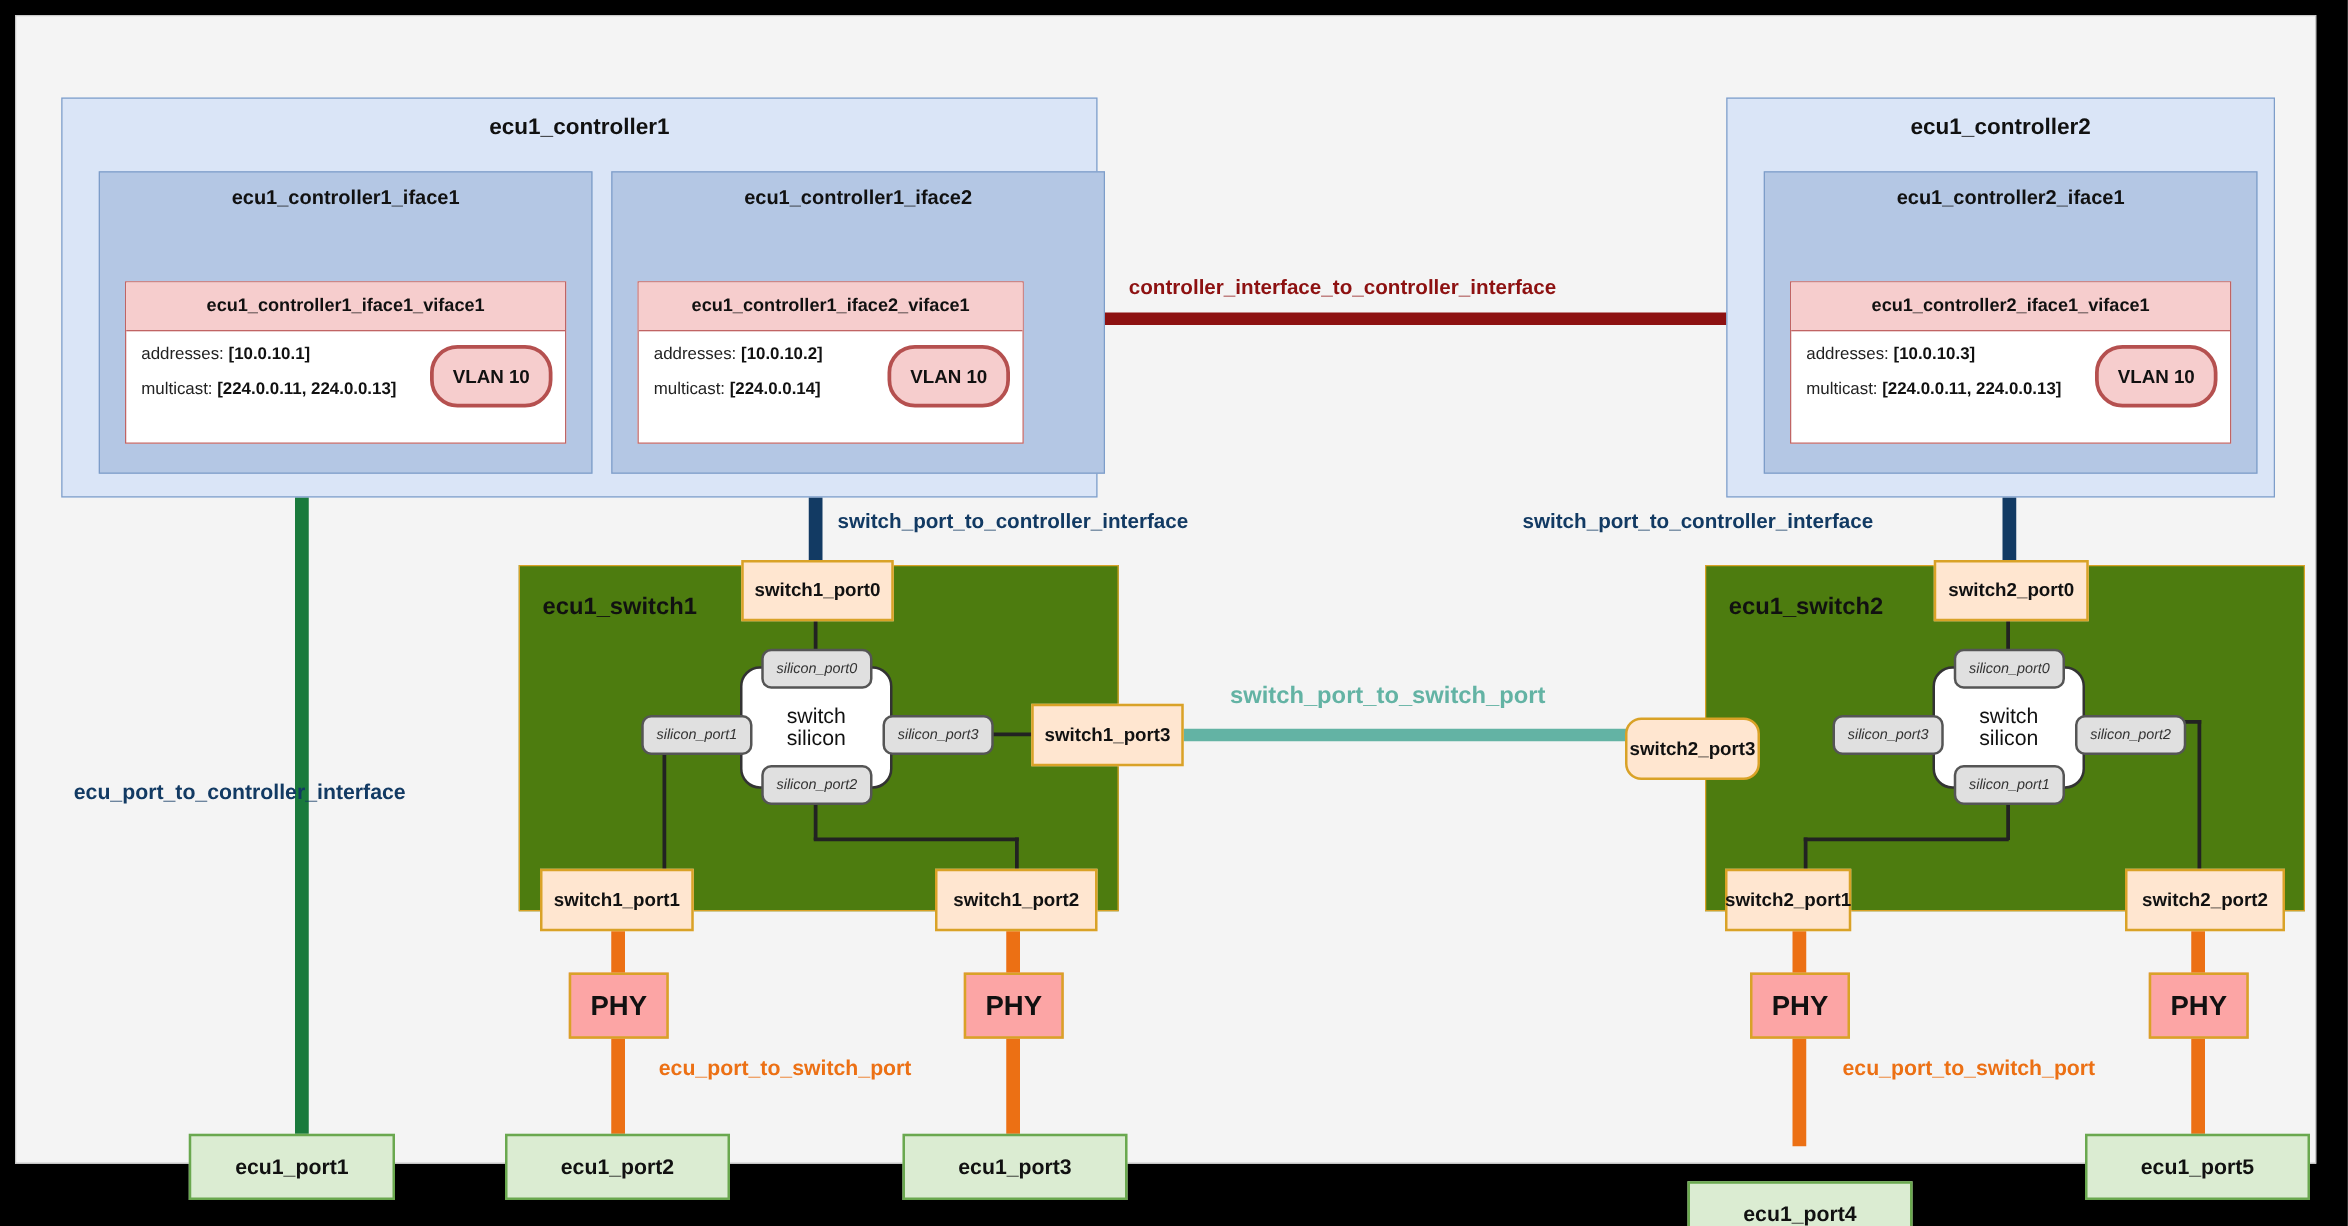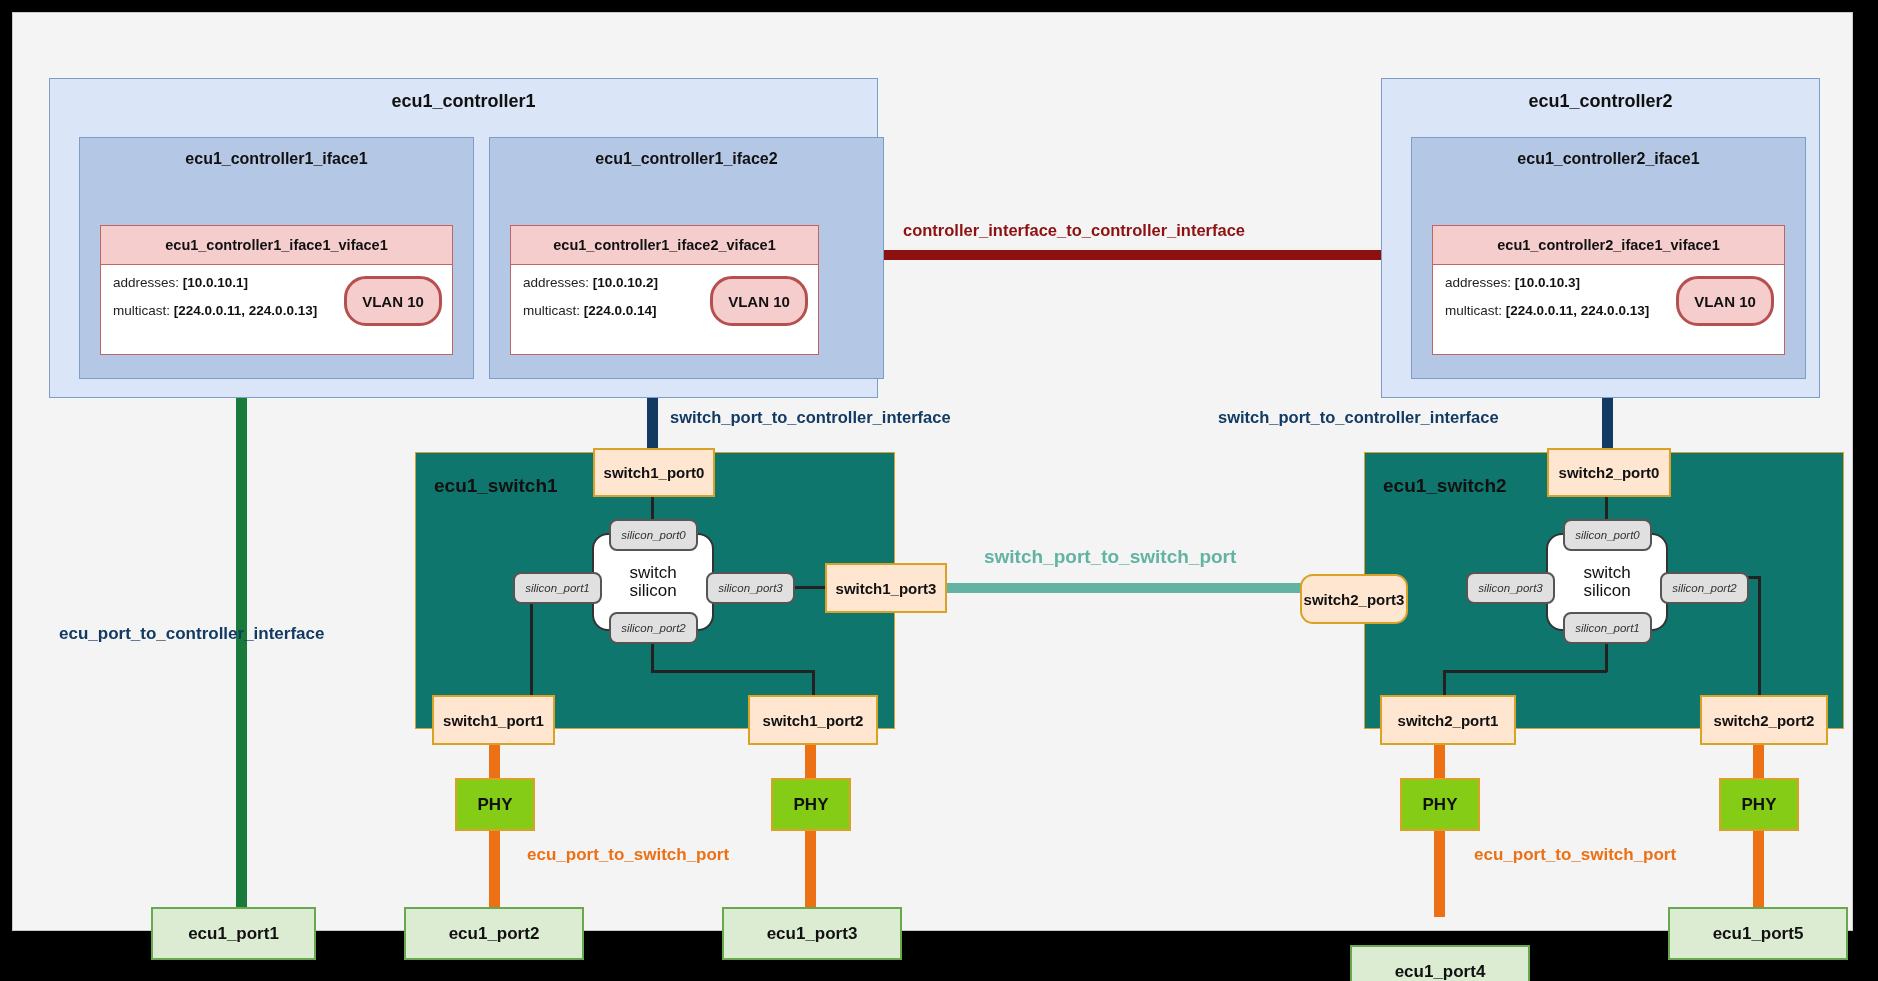--- a/index.html
+++ b/index.html
@@ -42,7 +42,7 @@
         font-size:15px;font-weight:bold;color:#111;}
 
   
-  .switchbox{background:#0f766e;border:1px solid #d9a227;}
+  .switchbox{background:#4d7c0f;border:1px solid #d9a227;}
   .switchbox>.hdr{position:absolute;left:18px;top:22px;font-size:19px;font-weight:bold;color:#111;}
 
   

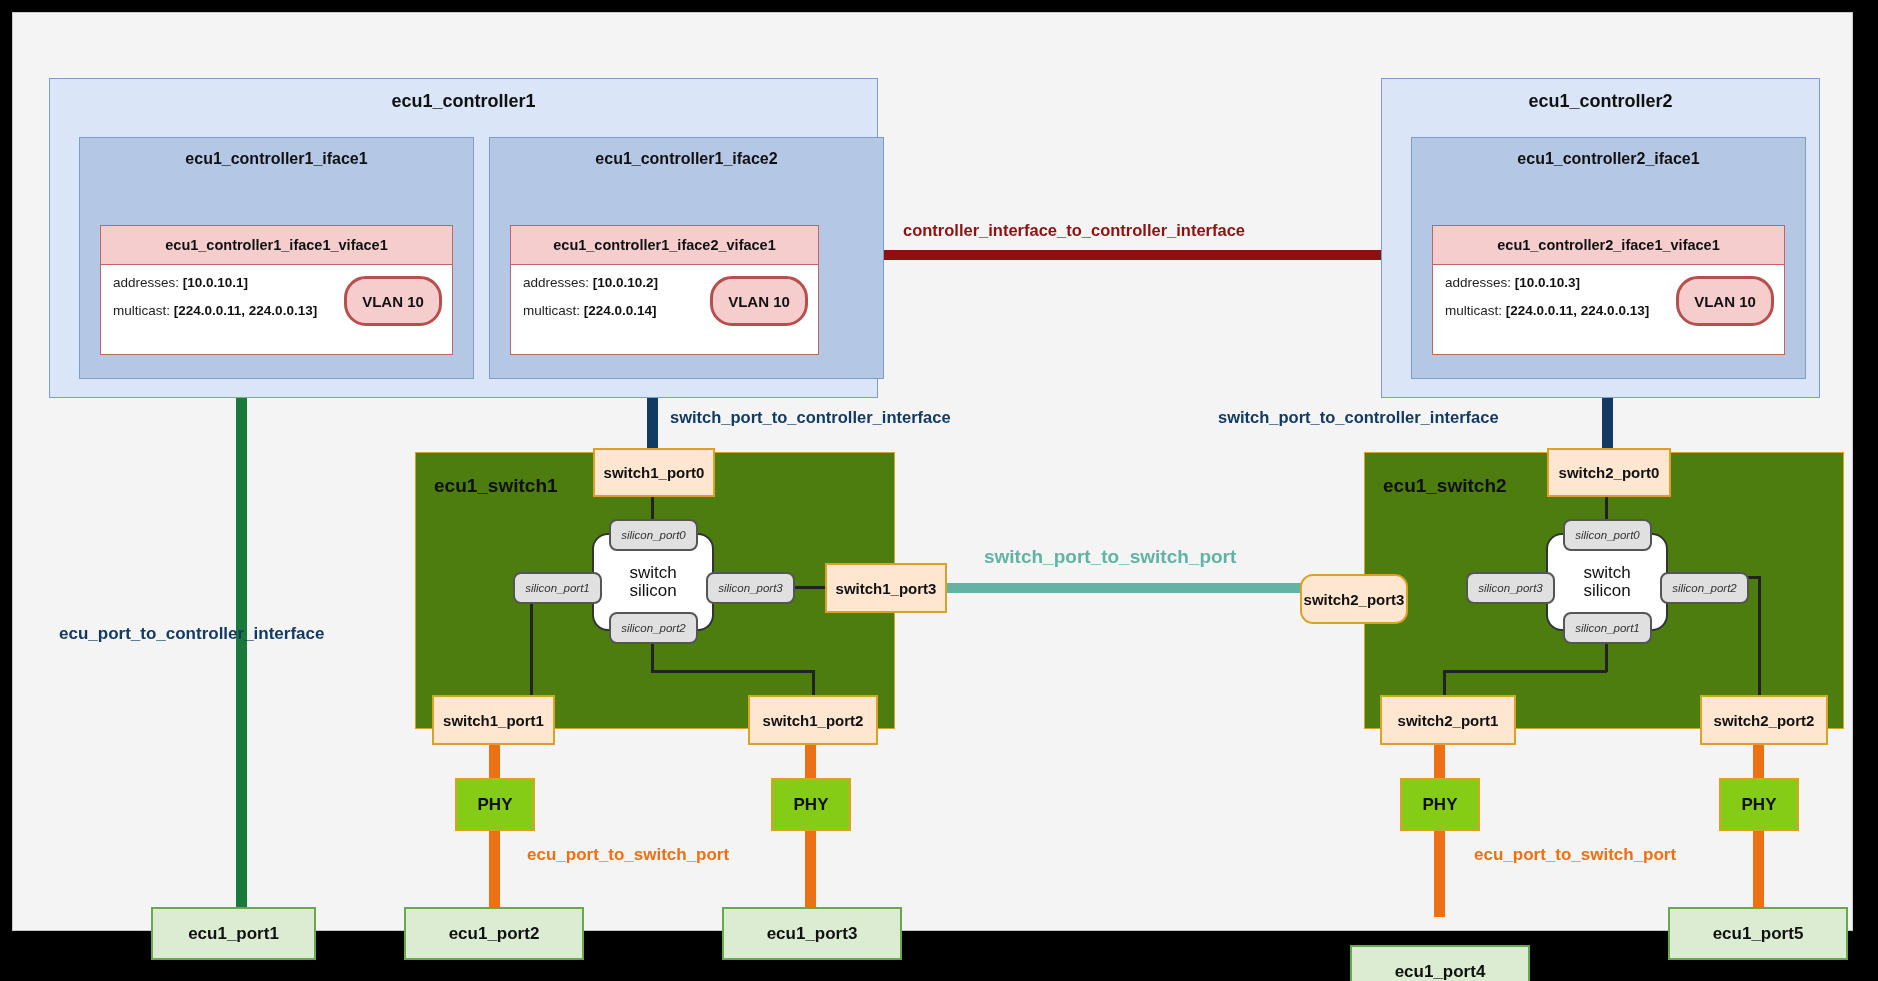--- a/index.html
+++ b/index.html
@@ -214,7 +214,7 @@
 
   <div class="abs sport" style="left:1547px;top:448px;width:124px;height:49px;">switch2_port0</div>
   <div class="abs sport" style="left:1300px;top:574px;width:108px;height:50px;border-radius:13px;">switch2_port3</div>
-  <div class="abs sport" style="left:1380px;top:695px;width:136px;height:50px;">switch2_port1</div>
+  <div class="abs sport" style="left:1380px;top:695px;width:101px;height:50px;">switch2_port1</div>
   <div class="abs sport" style="left:1700px;top:695px;width:128px;height:50px;">switch2_port2</div>
 
   <div class="abs phy" style="left:455px;top:778px;width:80px;height:53px;">PHY</div>

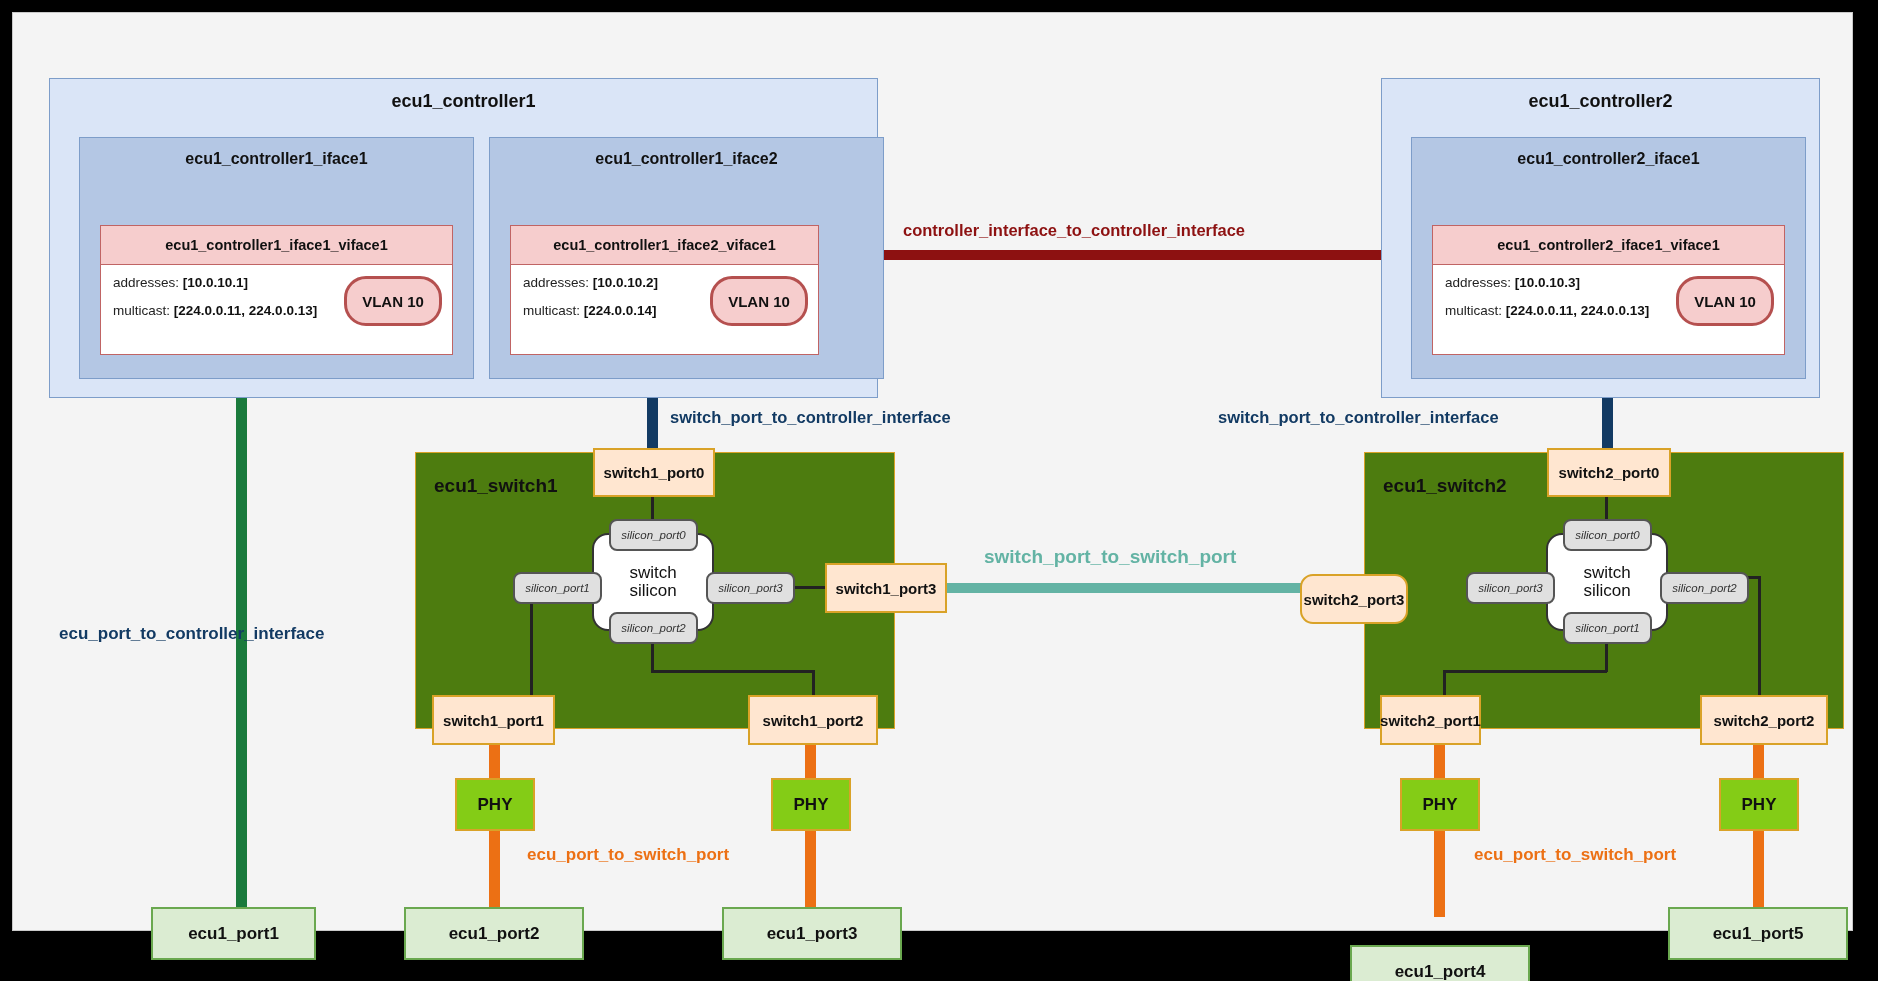--- a/index.html
+++ b/index.html
@@ -59,9 +59,9 @@
             font-size:11.5px;color:#333;white-space:nowrap;font-style:italic;}
 
   
-  .phy{background:#84cc16;border:2px solid #d9a227;
+  .phy{background:#fca5a5;border:2px solid #d9a227;
        display:flex;align-items:center;justify-content:center;
-       font-size:17px;font-weight:bold;color:#111;}
+       font-size:22px;font-weight:bold;color:#111;}
 
   
   .ecuport{background:#dbecd2;border:2px solid #6aa84f;

